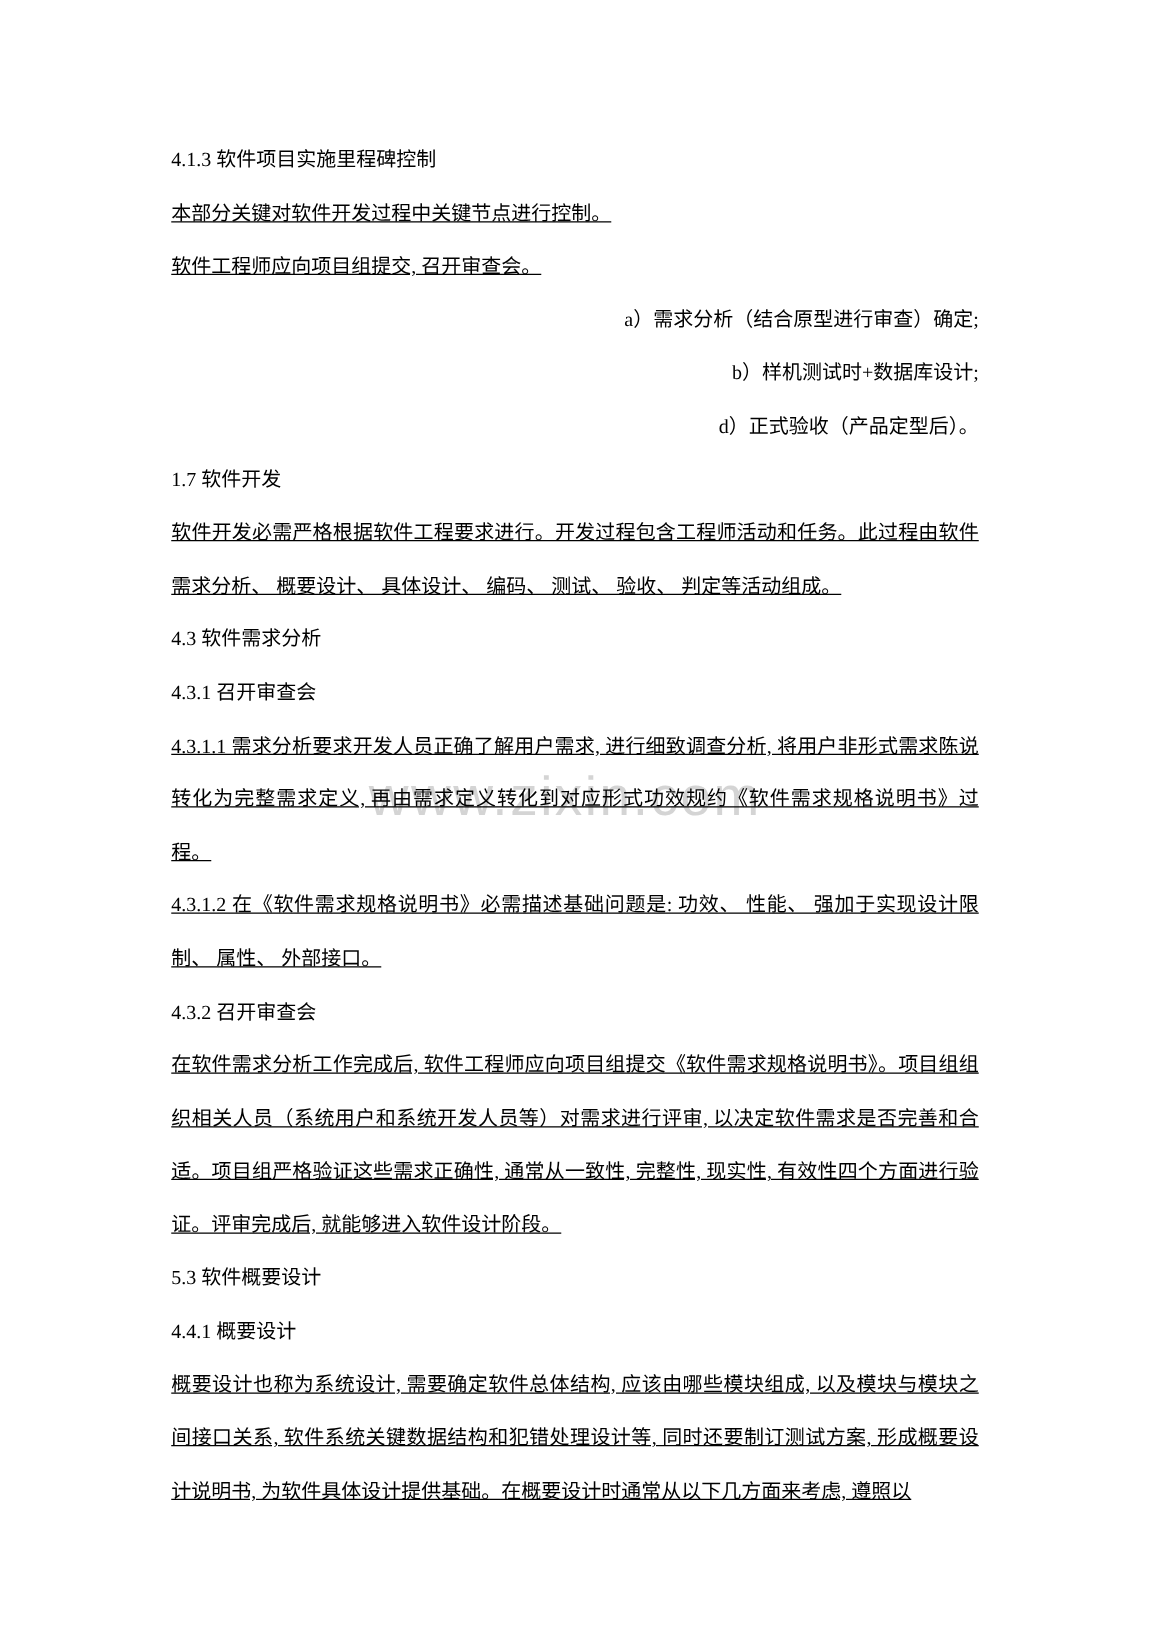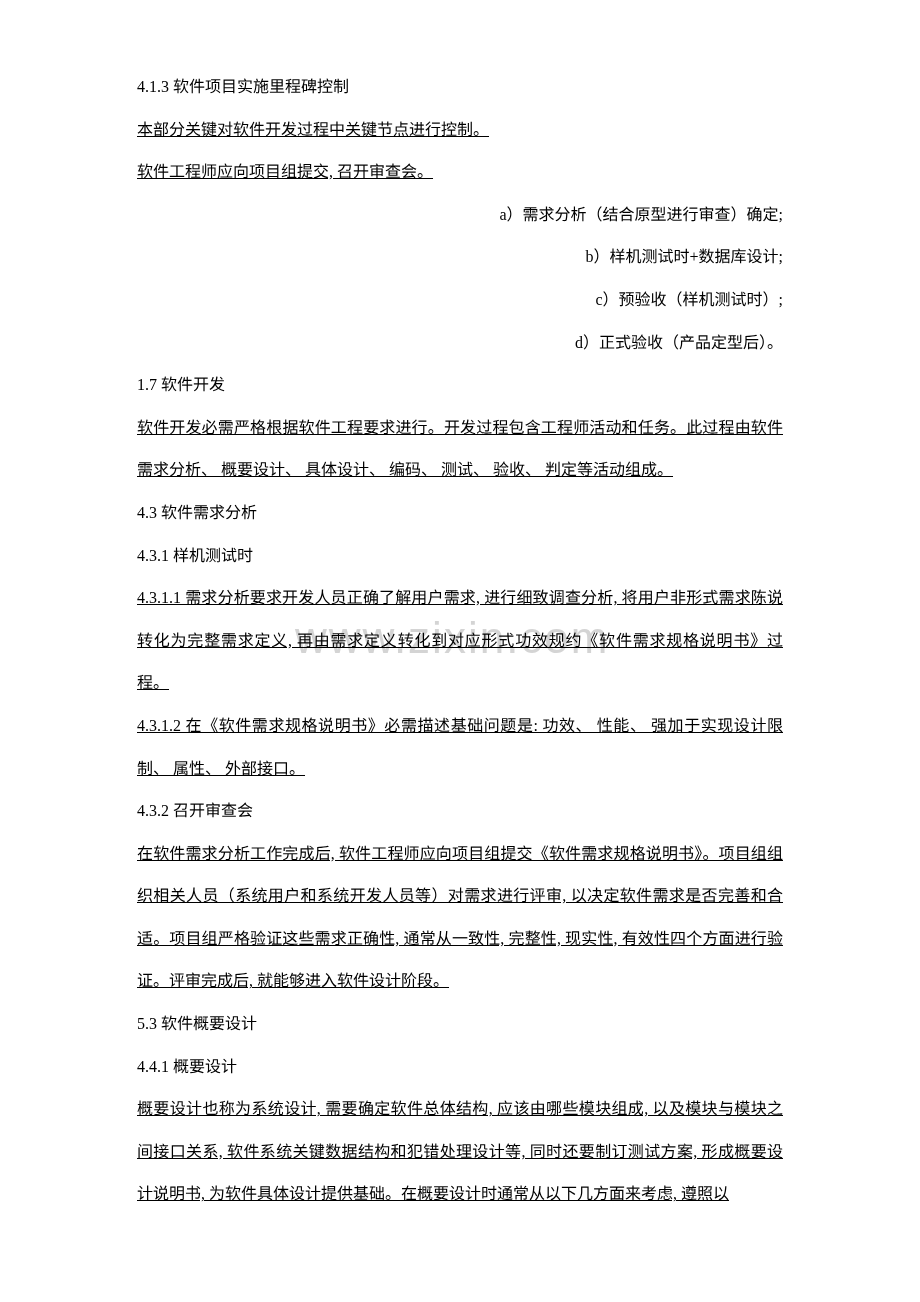--- a/index.html
+++ b/index.html
@@ -18,7 +18,7 @@
   .content {
     position: relative;
     z-index: 1;
-    padding: 66px 137px 0 137px;
+    padding: 108px 137px 0 137px;
     color: #000000;
     font-size: 16px;
     line-height: 42.6px;

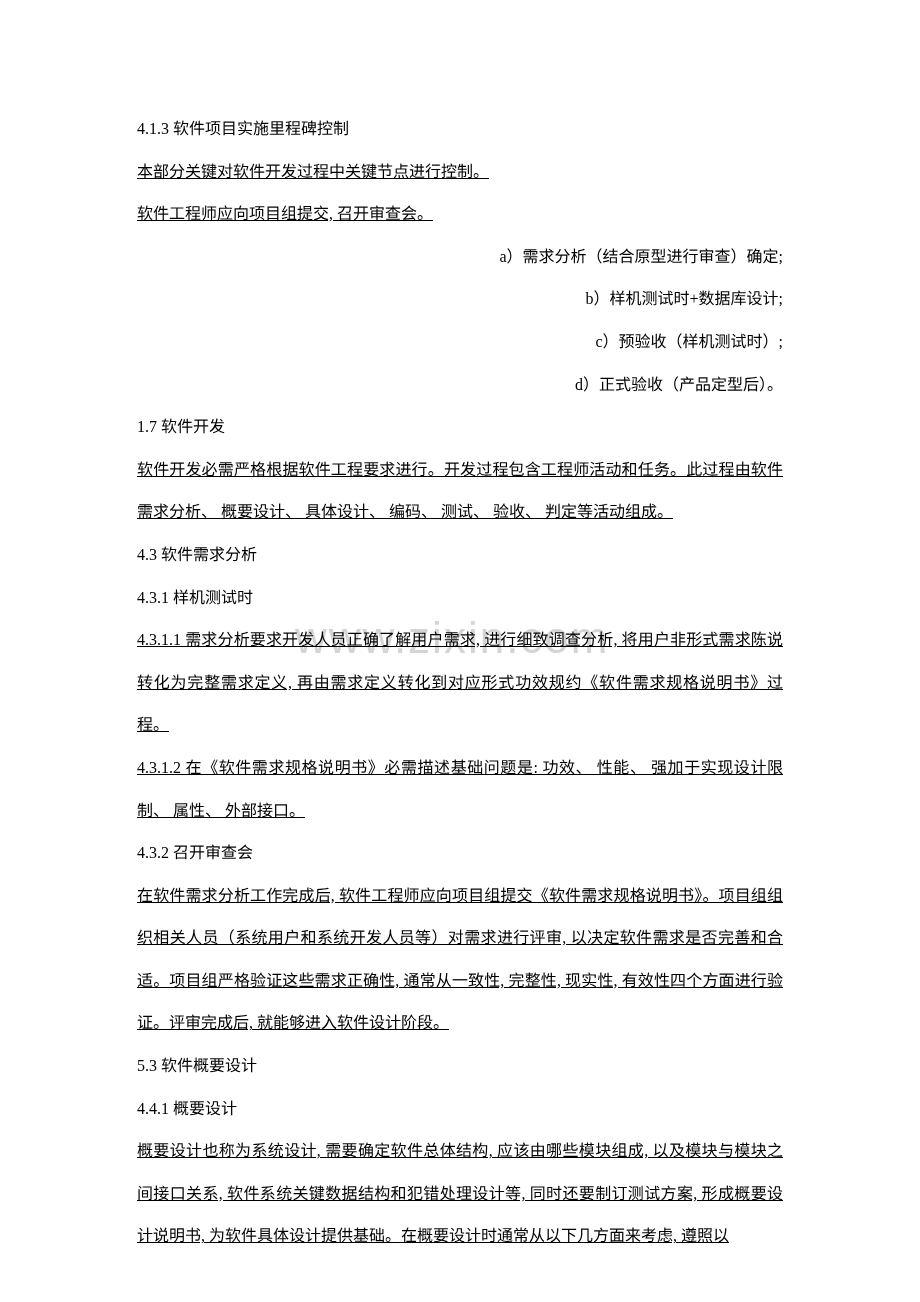--- a/index.html
+++ b/index.html
@@ -71,9 +71,6 @@
       <span class="marker">b）</span><span>样机测试时+数据库设计;</span>
     </p>
 
-    <p class="para list-item">
-      <span class="marker">c）</span><span>预验收（样机测试时）;</span>
-    </p>
 
     <p class="para list-item">
       <span class="marker">d）</span><span>正式验收（产品定型后）。</span>

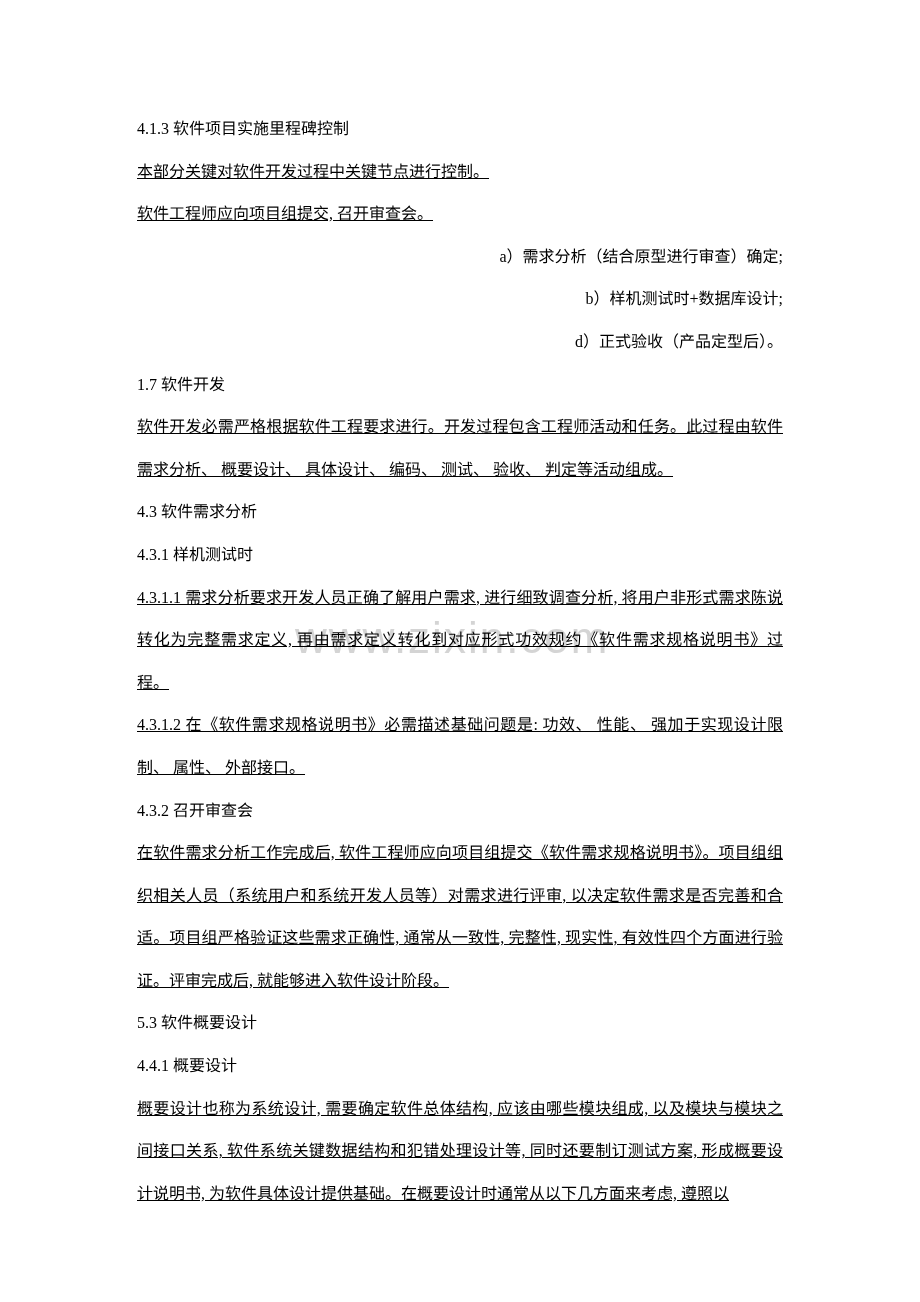--- a/index.html
+++ b/index.html
@@ -82,7 +82,7 @@
 
     <p class="para heading">4.3 软件需求分析</p>
 
-    <p class="para heading">4.3.1 样机测试时</p>
+    <p class="para heading">4.3.1 召开审查会</p>
 
     <p class="para body">4.3.1.1 需求分析要求开发人员正确了解用户需求, 进行细致调查分析, 将用户非形式需求陈说转化为完整需求定义, 再由需求定义转化到对应形式功效规约《软件需求规格说明书》过程。</p>
 

